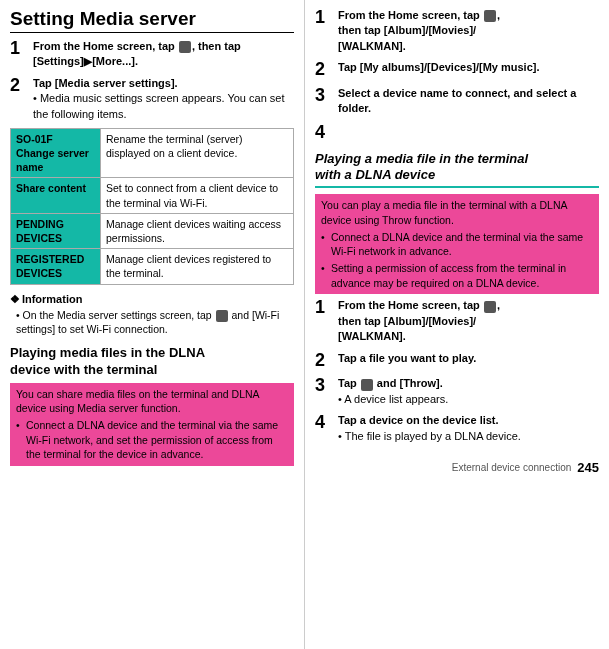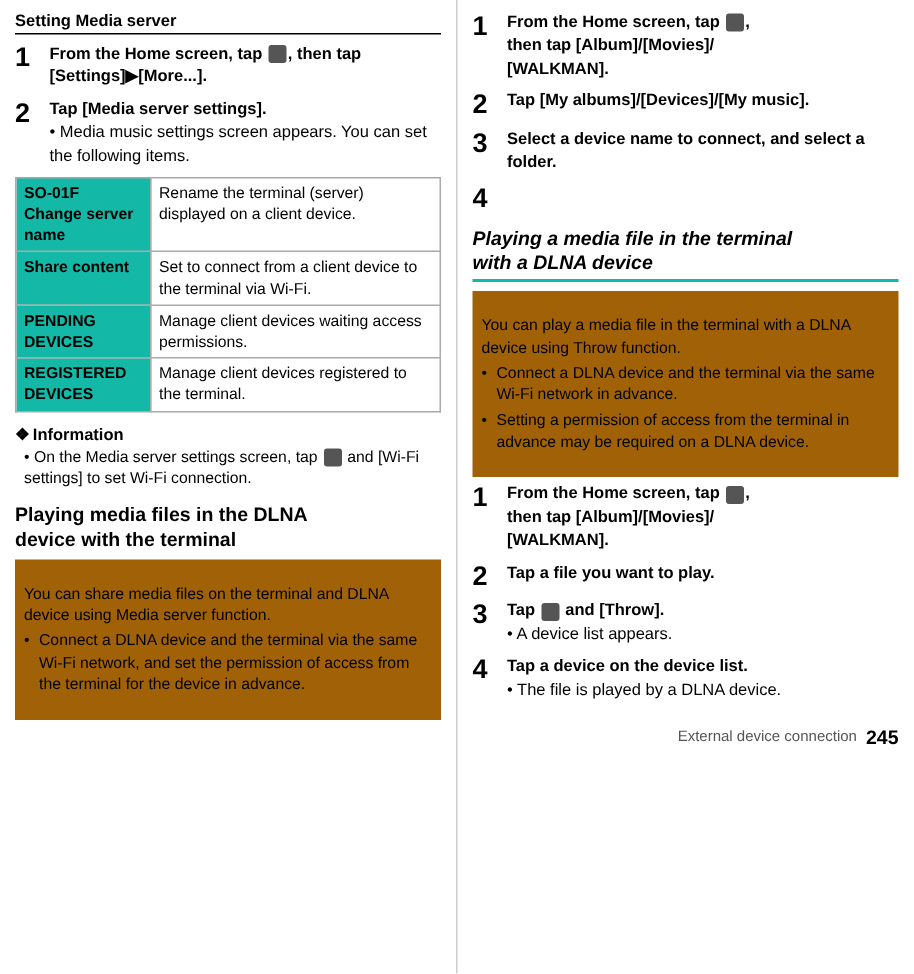--- a/index.html
+++ b/index.html
@@ -30,7 +30,7 @@
 
     
     .section-heading {
-      font-size: 11px;
+      font-size: 19px;
       font-weight: bold;
       color: #000;
       margin-bottom: 6px;

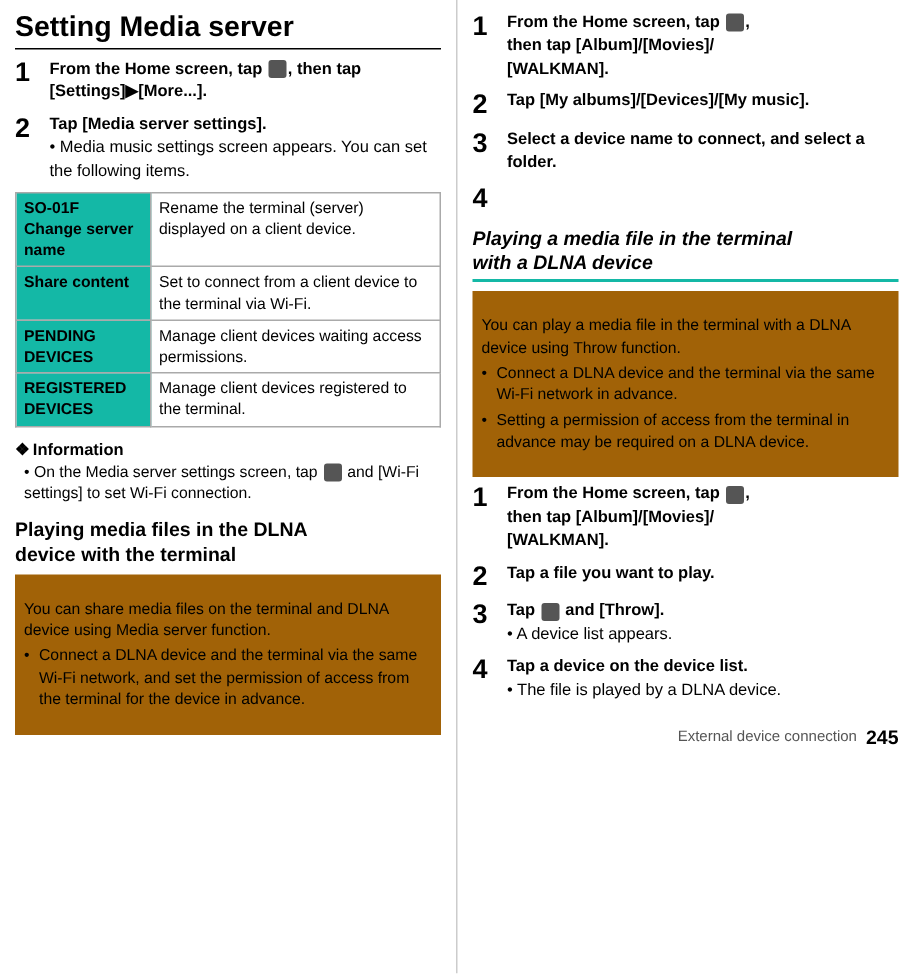--- a/index.html
+++ b/index.html
@@ -119,8 +119,8 @@
 
     
     .gray-para {
-      background: #a16207;
-      padding: 16px 6px;
+      background: #ec4899;
+      padding: 4px 6px;
       font-size: 10.5px;
       line-height: 1.4;
       margin-bottom: 4px;

